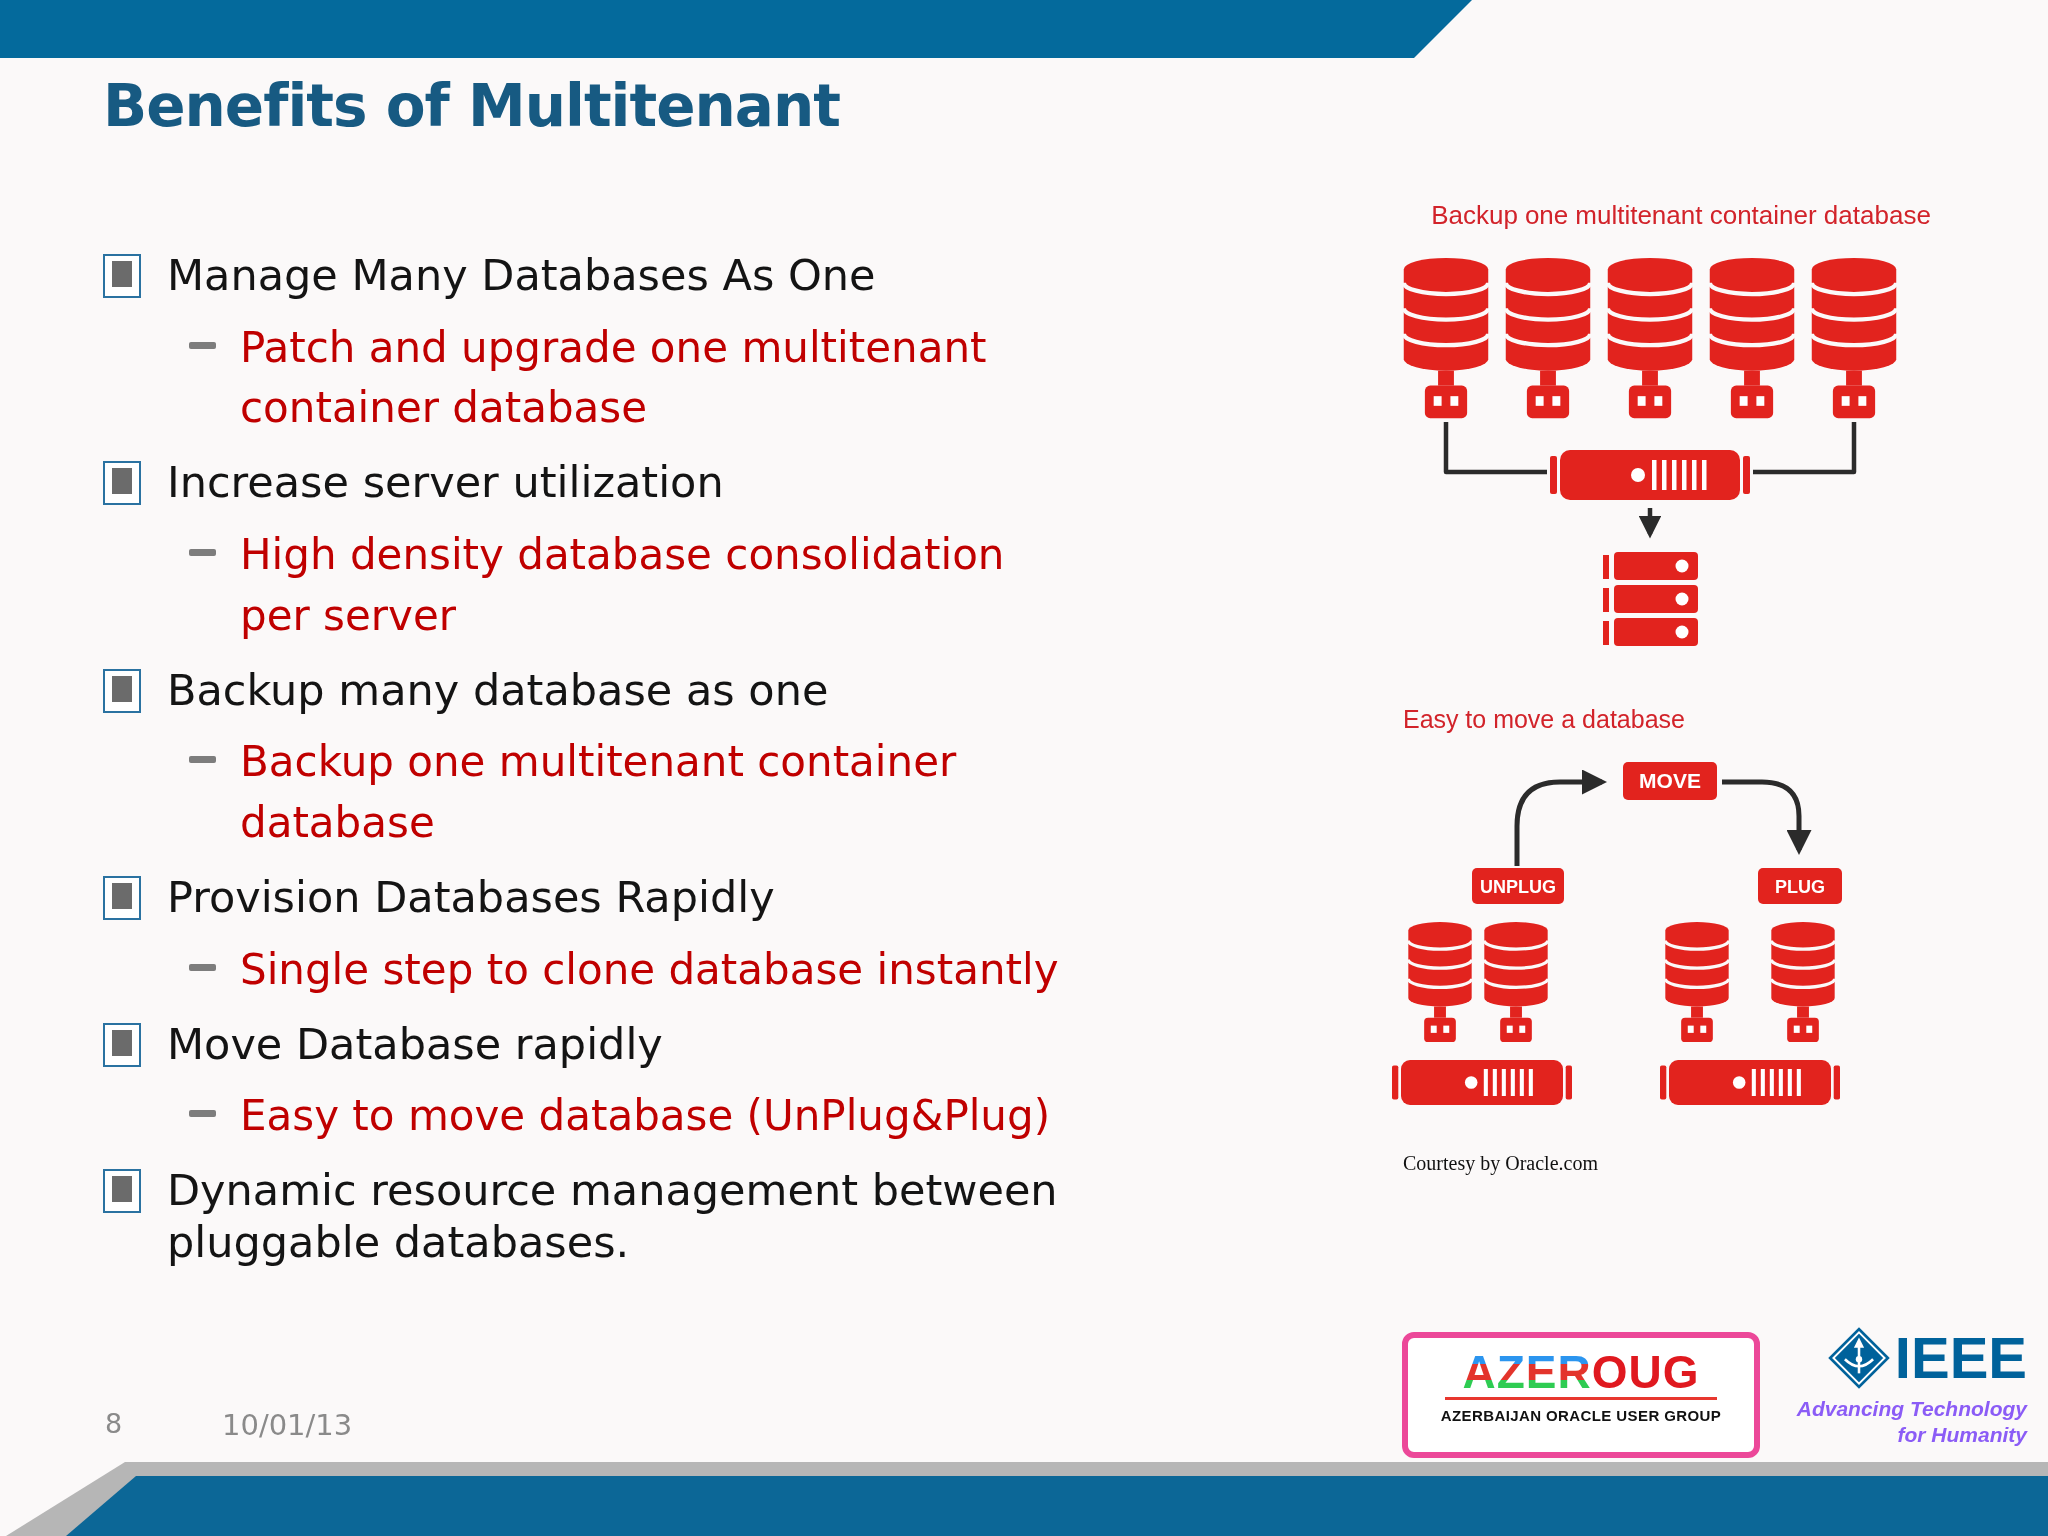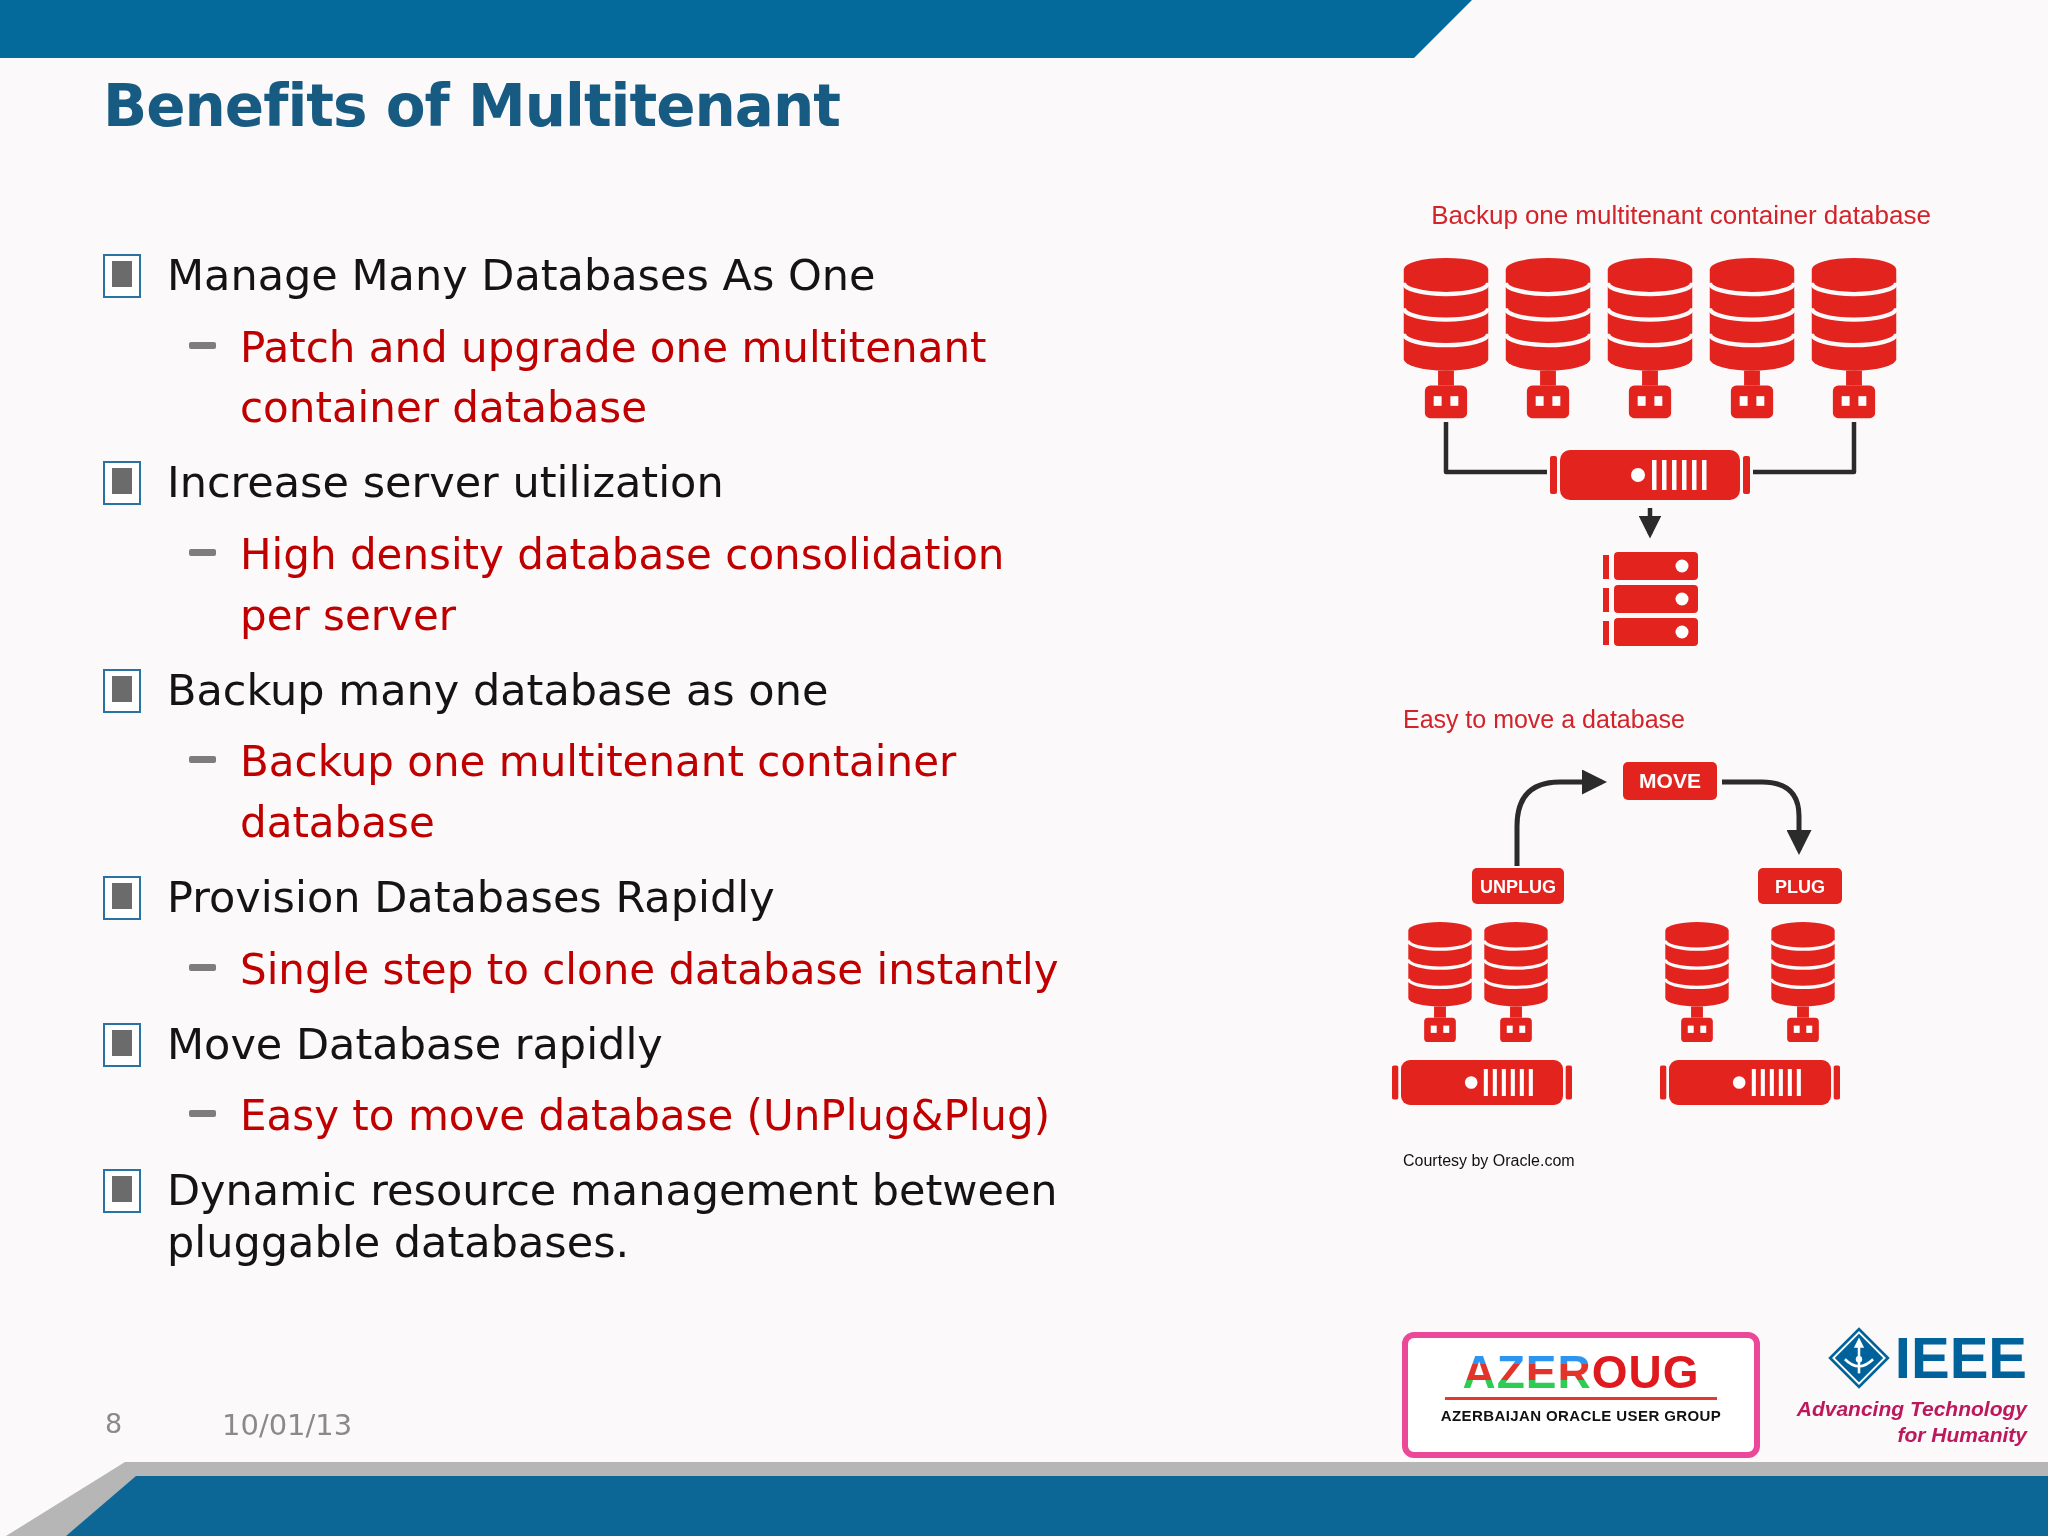--- a/index.html
+++ b/index.html
@@ -35,8 +35,8 @@
   .cap-bold{font-weight:normal;}
 
   .diag{position:absolute;}
-  .credit{position:absolute;left:1403px;top:1152px;font-size:16px;color:#111111;
-          font-family:Liberation Sans, sans-serif;}
+  .credit{position:absolute;left:1403px;top:1152px;font-size:20px;color:#111111;
+          font-family:Liberation Serif, serif;}
 
   .footer-num{position:absolute;left:105px;top:1408px;font-size:27px;color:#8a8a8a;}
   .footer-date{position:absolute;left:222px;top:1408px;font-size:29px;color:#8a8a8a;}

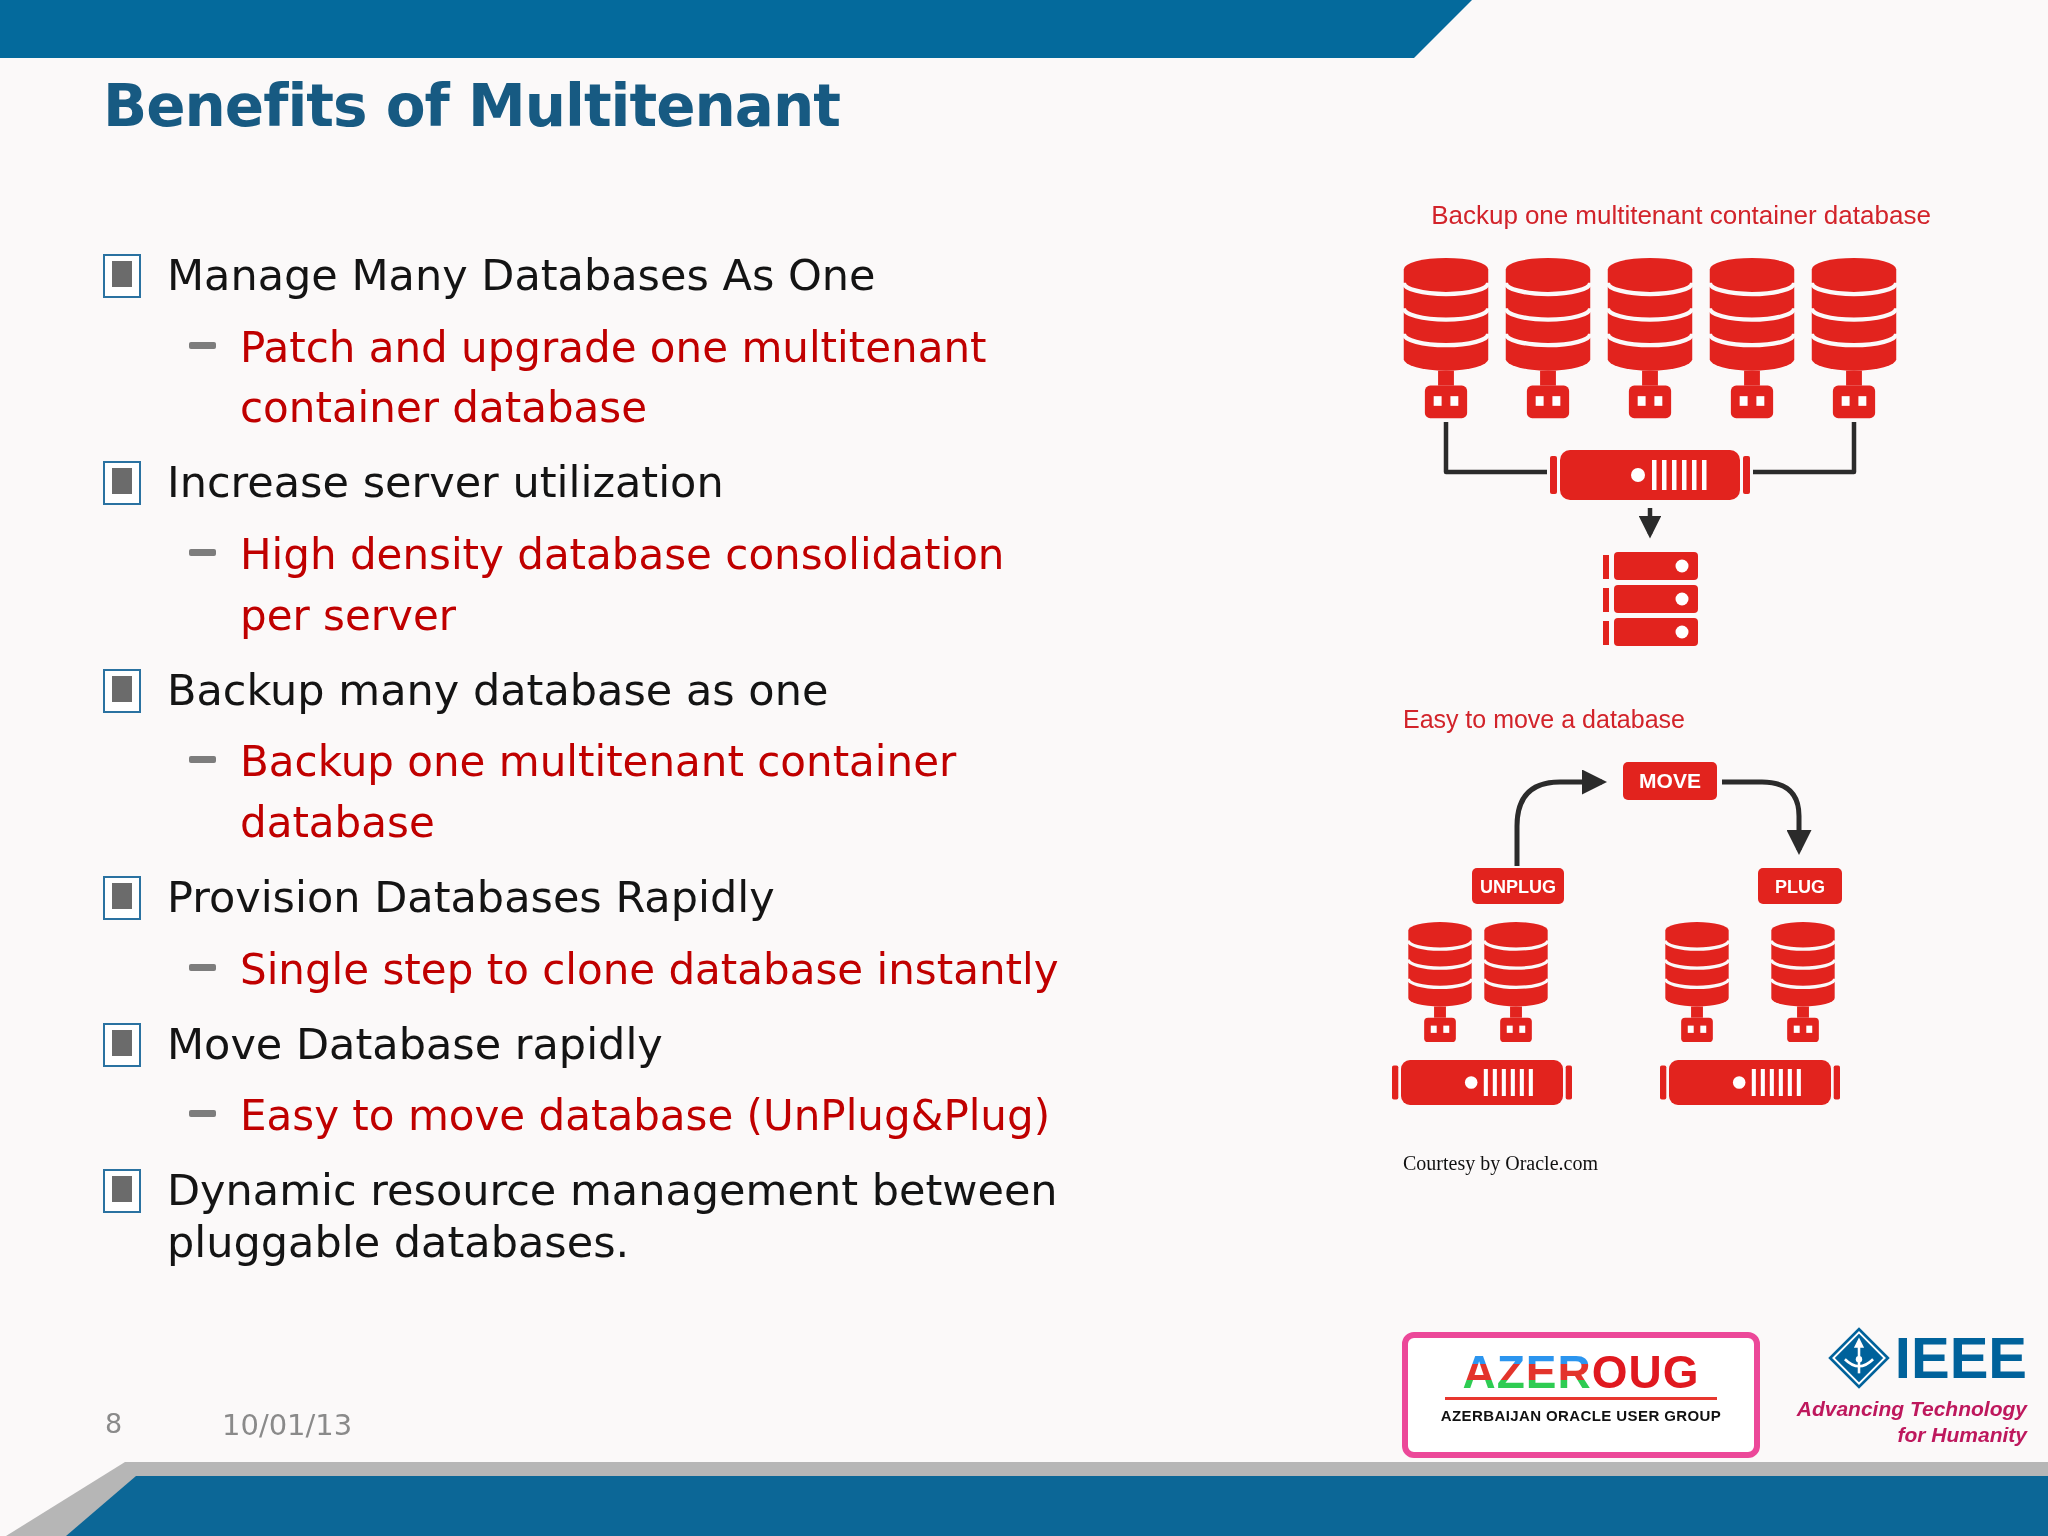--- a/index.html
+++ b/index.html
@@ -58,7 +58,7 @@
   .ieee-row{display:flex;align-items:center;gap:4px;justify-content:flex-end;}
   .ieee-name{font-size:58px;font-weight:bold;color:#00629b;letter-spacing:0px;line-height:1;}
   .ieee-tag{margin-top:6px;text-align:right;font-size:21px;font-style:italic;font-weight:bold;
-            color:#be185d;line-height:1.25;white-space:pre-line;}
+            color:#8b5cf6;line-height:1.25;white-space:pre-line;}
 
   
   .bottom-band{position:absolute;left:0;bottom:0;width:2048px;height:74px;}

